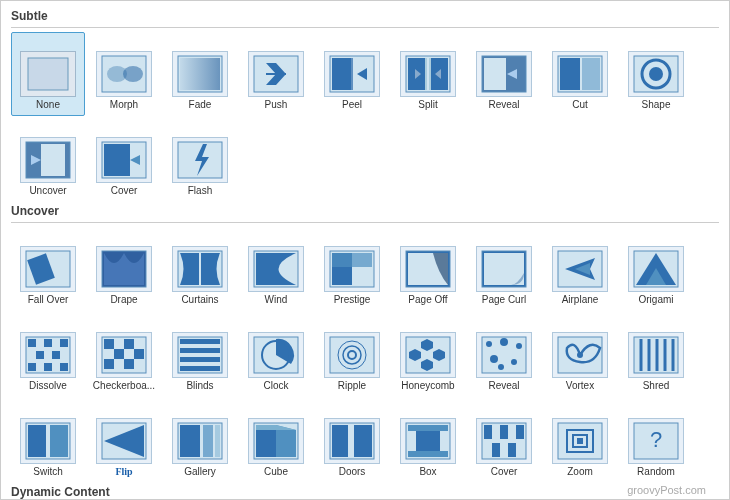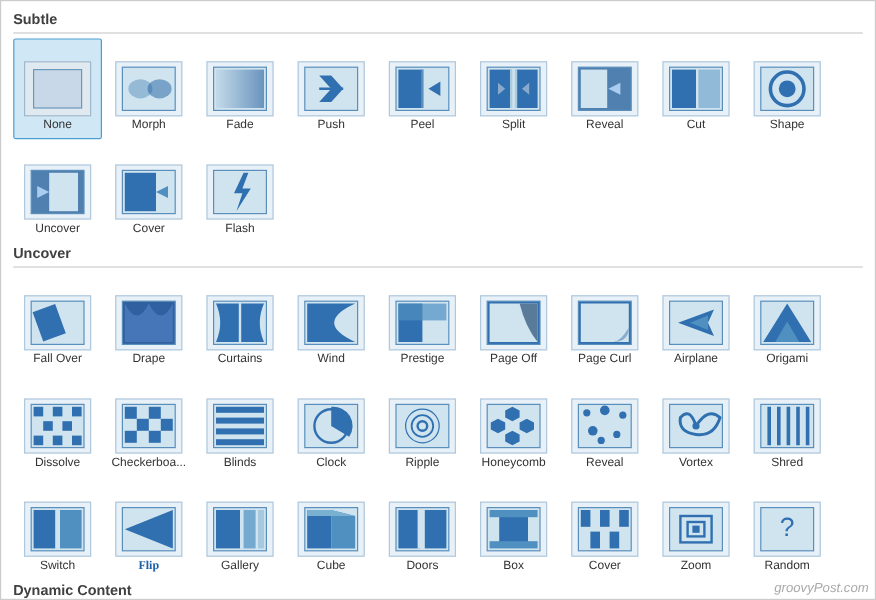--- a/index.html
+++ b/index.html
@@ -89,10 +89,9 @@
     .watermark {
       position: absolute;
       bottom: 4px;
-      right: 6px;
+      right: 24px;
       font-size: 11px;
       color: #aaa;
-      font-style: italic;
     }
   </style>
 </head>

